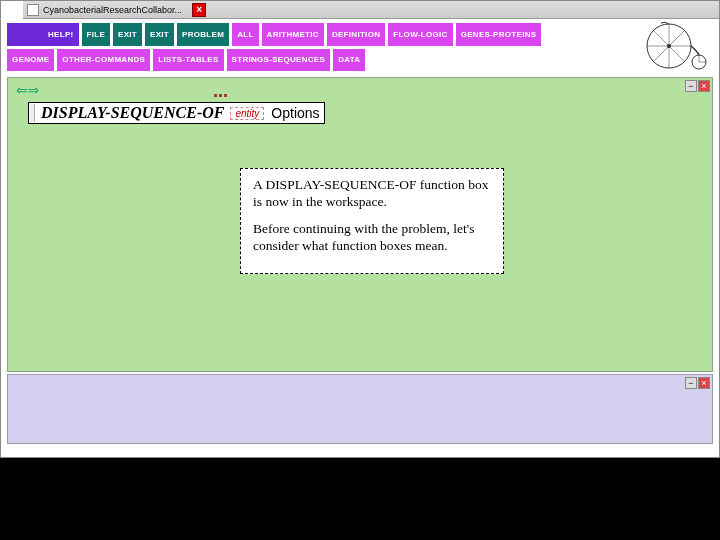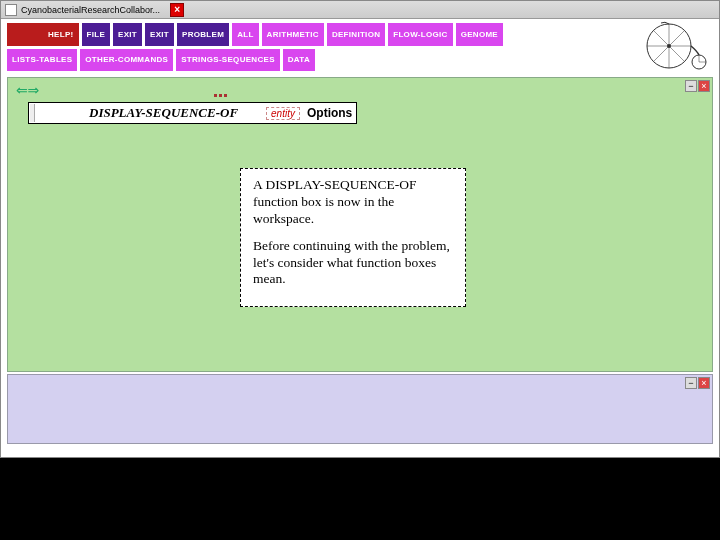--- a/index.html
+++ b/index.html
@@ -5,7 +5,7 @@
   * { box-sizing: border-box; margin: 0; padding: 0; }
   body { font-family: Arial, sans-serif; font-size: 10px; background: #000; width: 720px; height: 540px; overflow: hidden; }
   .window { background: #fff; width: 720px; height: 458px; border: 1px solid #888; }
-  .titlebar { background: linear-gradient(#ddd, #ccc); height: 18px; display: flex; align-items: center; padding: 0 4px; gap: 4px; border-bottom: 1px solid #999; font-size: 9px; }
+  .titlebar { background: linear-gradient(#ddd, #ccc); height: 18px; display: flex; align-items: center; padding: 0 4px; gap: 4px; border-bottom: 1px solid #999; font-size: 9px; margin-left: 22px; }
   .titlebar .icon-box { width: 12px; height: 12px; border: 1px solid #888; background: #fff; }
   .titlebar .close-x { width: 14px; height: 14px; background: #d00; color: #fff; display: flex; align-items: center; justify-content: center; font-weight: bold; font-size: 10px; border: 1px solid #800; margin-left: 6px; }
   .toolbar-region { background: #fff; padding: 4px 6px; display: flex; position: relative; min-height: 56px; }

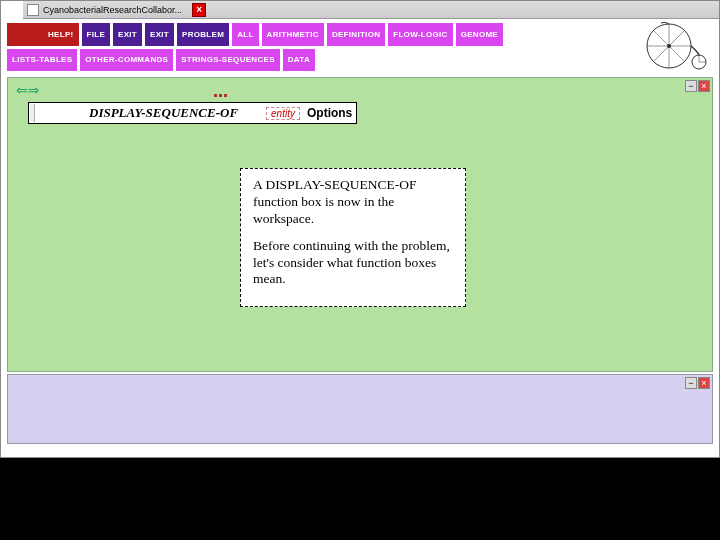--- a/index.html
+++ b/index.html
@@ -11,7 +11,7 @@
   .toolbar-region { background: #fff; padding: 4px 6px; display: flex; position: relative; min-height: 56px; }
   .buttons-wrap { display: flex; flex-wrap: wrap; gap: 3px; max-width: 560px; }
   .tb-btn { background: #4c1d95; color: #fff; font-size: 8px; font-weight: bold; padding: 3px 5px; border: none; white-space: nowrap; letter-spacing: 0.3px; }
-  .tb-btn.red { background: #b91c1c; padding-left: 41px; }
+  .tb-btn.red { background: #6d28d9; padding-left: 41px; }
   .tb-btn.green { background: #d946ef; }
   .wheel-art { position: absolute; right: 8px; top: 2px; width: 70px; height: 50px; }
   .workspace { background: #b4e0a0; border: 1px solid #8a8; margin: 2px 6px; height: 295px; position: relative; }

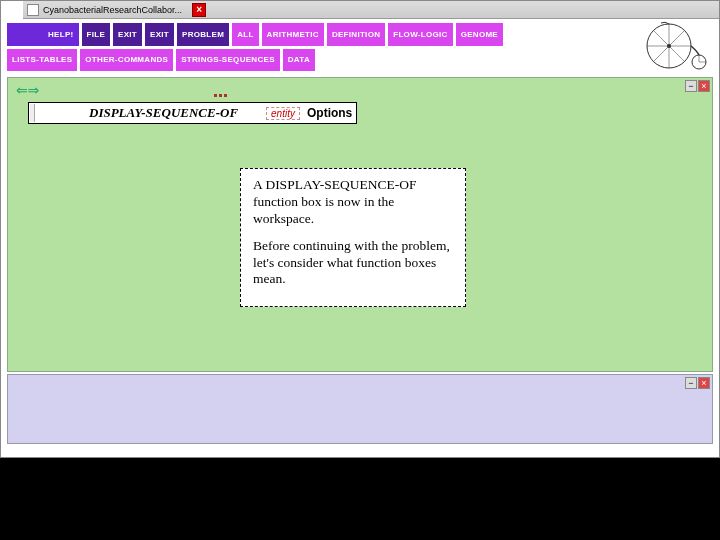--- a/index.html
+++ b/index.html
@@ -10,7 +10,7 @@
   .titlebar .close-x { width: 14px; height: 14px; background: #d00; color: #fff; display: flex; align-items: center; justify-content: center; font-weight: bold; font-size: 10px; border: 1px solid #800; margin-left: 6px; }
   .toolbar-region { background: #fff; padding: 4px 6px; display: flex; position: relative; min-height: 56px; }
   .buttons-wrap { display: flex; flex-wrap: wrap; gap: 3px; max-width: 560px; }
-  .tb-btn { background: #4c1d95; color: #fff; font-size: 8px; font-weight: bold; padding: 3px 5px; border: none; white-space: nowrap; letter-spacing: 0.3px; }
+  .tb-btn { background: #0f766e; color: #fff; font-size: 8px; font-weight: bold; padding: 3px 5px; border: none; white-space: nowrap; letter-spacing: 0.3px; }
   .tb-btn.red { background: #6d28d9; padding-left: 41px; }
   .tb-btn.green { background: #d946ef; }
   .wheel-art { position: absolute; right: 8px; top: 2px; width: 70px; height: 50px; }

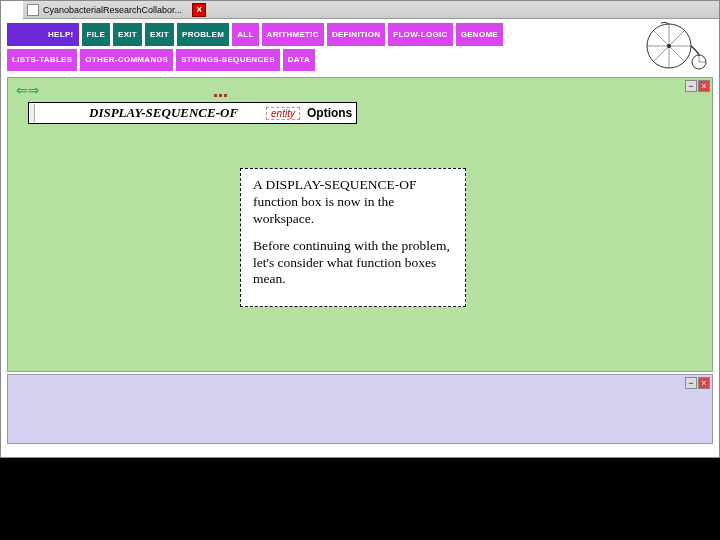--- a/index.html
+++ b/index.html
@@ -52,6 +52,7 @@
         <button class="tb-btn green">ARITHMETIC</button>
         <button class="tb-btn green">DEFINITION</button>
         <button class="tb-btn green">FLOW-LOGIC</button>
+        <button class="tb-btn green">GENES-PROTEINS</button>
         <button class="tb-btn green">GENOME</button>
         <button class="tb-btn green">LISTS-TABLES</button>
         <button class="tb-btn green">OTHER-COMMANDS</button>

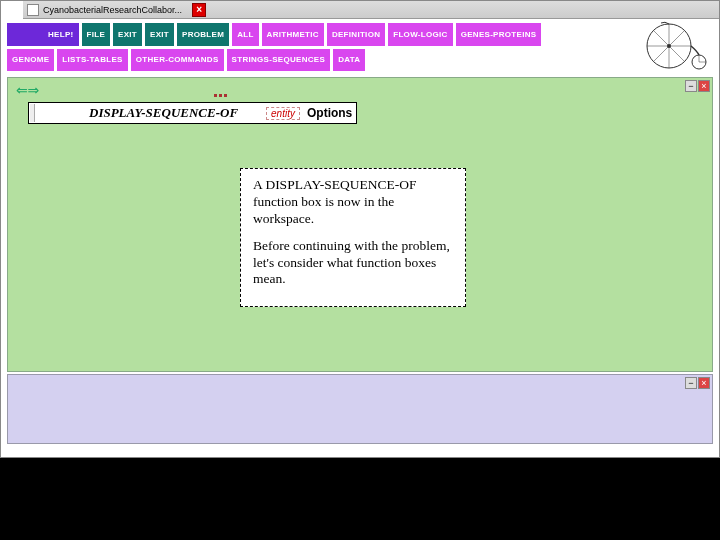--- a/index.html
+++ b/index.html
@@ -54,8 +54,8 @@
         <button class="tb-btn green">FLOW-LOGIC</button>
         <button class="tb-btn green">GENES-PROTEINS</button>
         <button class="tb-btn green">GENOME</button>
+        <button class="tb-btn green">OTHER-COMMANDS</button>
         <button class="tb-btn green">LISTS-TABLES</button>
-        <button class="tb-btn green">OTHER-COMMANDS</button>
         <button class="tb-btn green">STRINGS-SEQUENCES</button>
         <button class="tb-btn green">DATA</button>
       </div>

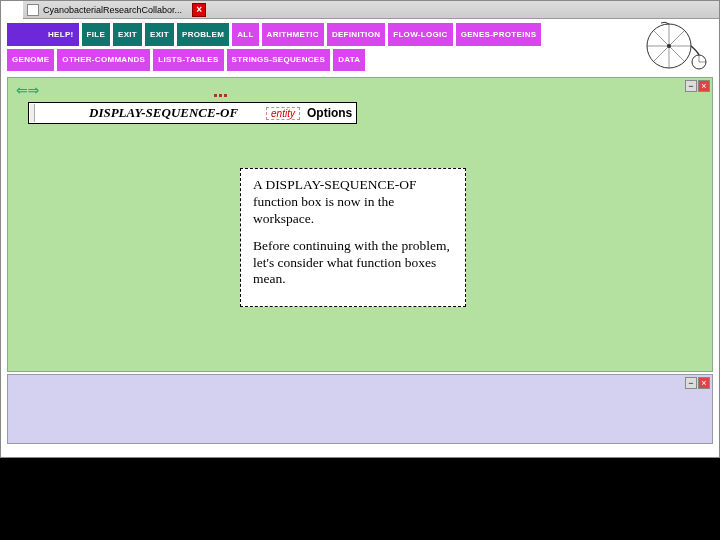--- a/index.html
+++ b/index.html
@@ -21,7 +21,7 @@
   .ws-controls .red { background: #d44; color: #fff; }
   .func-box { position: absolute; top: 24px; left: 20px; background: #fff; border: 1px solid #000; padding: 1px; display: flex; align-items: center; gap: 4px; }
   .func-box .handle { width: 5px; height: 18px; background: #eee; border-right: 1px solid #aaa; }
-  .func-box .label { font-family: "Times New Roman", serif; font-size: 13px; font-weight: bold; font-style: italic; padding: 0 2px; margin-left: 48px; }
+  .func-box .label { font-family: "Times New Roman", serif; font-size: 16px; font-weight: bold; font-style: italic; padding: 0 2px; }
   .func-box .entity { color: #c00; font-style: italic; font-size: 10px; padding: 0 4px; border: 1px dashed #c88; margin-left: 22px; }
   .func-box .opts { font-size: 12px; padding: 0 3px; font-weight: bold; }
   .func-box-dots { position: absolute; top: 16px; left: 206px; width: 30px; height: 6px; display: flex; gap: 2px; }

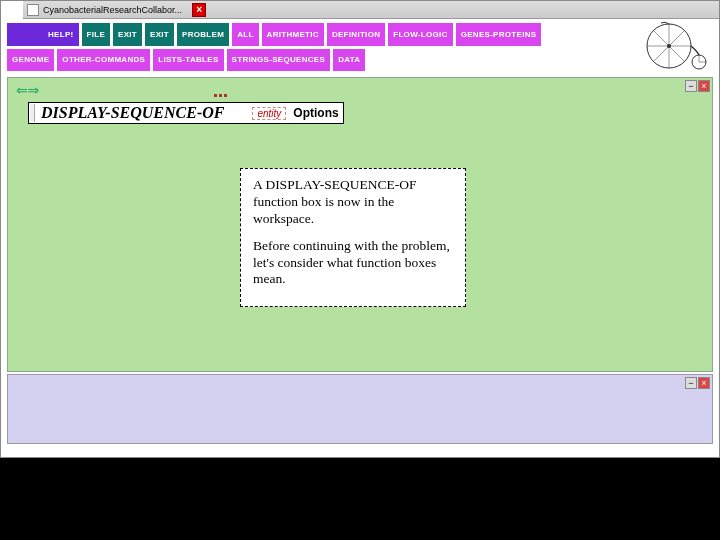--- a/index.html
+++ b/index.html
@@ -22,7 +22,7 @@
   .func-box { position: absolute; top: 24px; left: 20px; background: #fff; border: 1px solid #000; padding: 1px; display: flex; align-items: center; gap: 4px; }
   .func-box .handle { width: 5px; height: 18px; background: #eee; border-right: 1px solid #aaa; }
   .func-box .label { font-family: "Times New Roman", serif; font-size: 16px; font-weight: bold; font-style: italic; padding: 0 2px; }
-  .func-box .entity { color: #c00; font-style: italic; font-size: 10px; padding: 0 4px; border: 1px dashed #c88; margin-left: 22px; }
+  .func-box .entity { color: #c00; font-style: italic; font-size: 10px; padding: 0 4px; border: 1px dashed #c88; }
   .func-box .opts { font-size: 12px; padding: 0 3px; font-weight: bold; }
   .func-box-dots { position: absolute; top: 16px; left: 206px; width: 30px; height: 6px; display: flex; gap: 2px; }
   .func-box-dots span { width: 3px; height: 3px; background: #a33; }

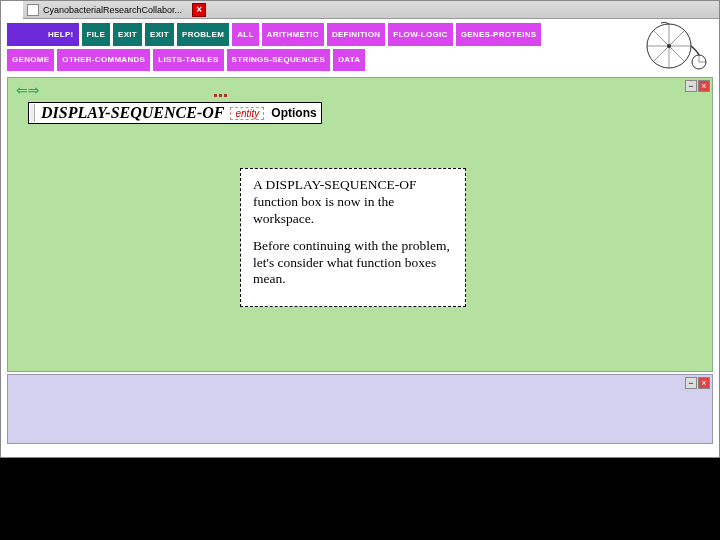--- a/index.html
+++ b/index.html
@@ -23,7 +23,7 @@
   .func-box .handle { width: 5px; height: 18px; background: #eee; border-right: 1px solid #aaa; }
   .func-box .label { font-family: "Times New Roman", serif; font-size: 16px; font-weight: bold; font-style: italic; padding: 0 2px; }
   .func-box .entity { color: #c00; font-style: italic; font-size: 10px; padding: 0 4px; border: 1px dashed #c88; }
-  .func-box .opts { font-size: 12px; padding: 0 3px; font-weight: bold; }
+  .func-box .opts { font-size: 14px; padding: 0 3px; }
   .func-box-dots { position: absolute; top: 16px; left: 206px; width: 30px; height: 6px; display: flex; gap: 2px; }
   .func-box-dots span { width: 3px; height: 3px; background: #a33; }
   .info-card { position: absolute; top: 90px; left: 232px; width: 226px; background: #fff; border: 1.5px dashed #000; padding: 8px 12px; font-family: "Times New Roman", serif; font-size: 13.5px; line-height: 1.25; }

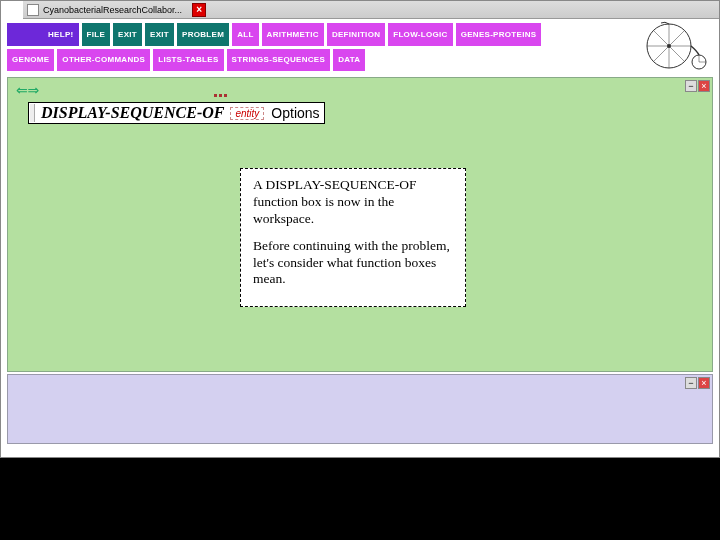--- a/index.html
+++ b/index.html
@@ -26,7 +26,7 @@
   .func-box .opts { font-size: 14px; padding: 0 3px; }
   .func-box-dots { position: absolute; top: 16px; left: 206px; width: 30px; height: 6px; display: flex; gap: 2px; }
   .func-box-dots span { width: 3px; height: 3px; background: #a33; }
-  .info-card { position: absolute; top: 90px; left: 232px; width: 226px; background: #fff; border: 1.5px dashed #000; padding: 8px 12px; font-family: "Times New Roman", serif; font-size: 13.5px; line-height: 1.25; }
+  .info-card { position: absolute; top: 90px; left: 232px; width: 264px; background: #fff; border: 1.5px dashed #000; padding: 8px 12px; font-family: "Times New Roman", serif; font-size: 13.5px; line-height: 1.25; }
   .info-card p { margin-bottom: 10px; }
   .bottom-panel { background: #d4d0f0; border: 1px solid #99a; margin: 2px 6px; height: 70px; position: relative; }
   .bottom-panel .ws-controls { top: 2px; right: 2px; }

